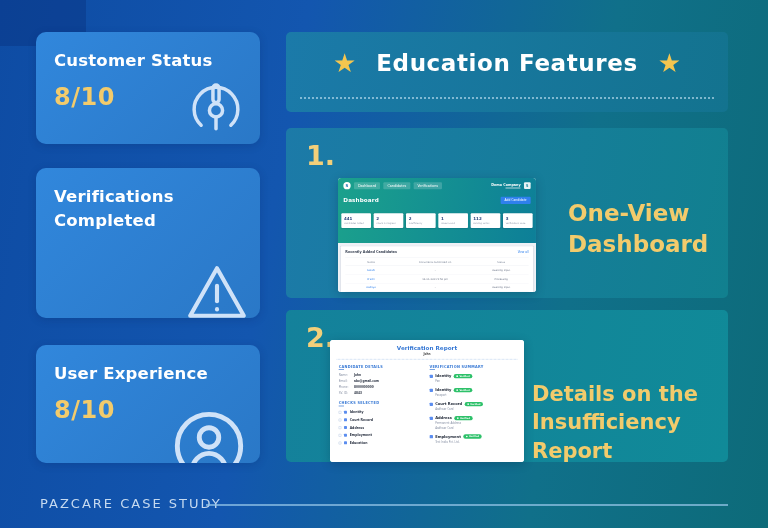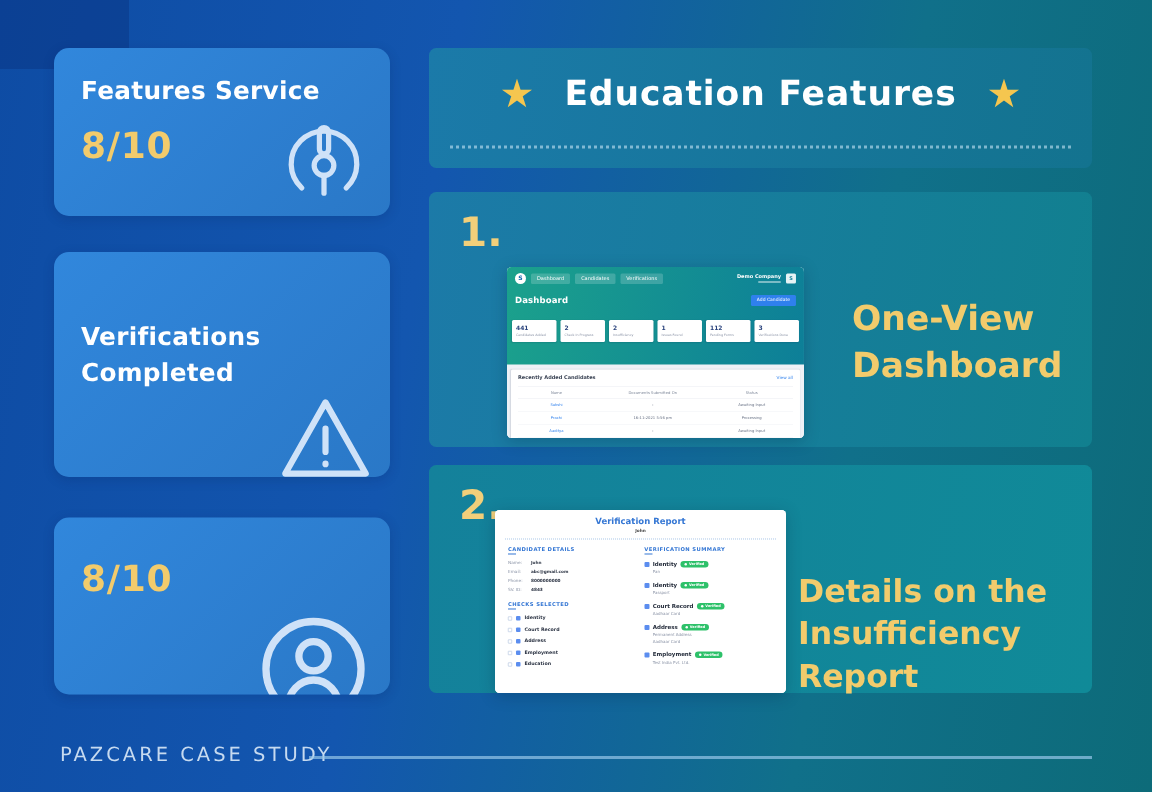--- a/index.html
+++ b/index.html
@@ -117,7 +117,7 @@
   <div class="corner-accent"></div>
 
   <div class="scorecard sc-1">
-    <div class="sc-title">Features Service</div>
+    <div class="sc-title">Customer Status</div>
     <div class="sc-score">8/10</div>
     <div class="sc-icon">
       <svg width="56" height="56" viewBox="0 0 64 64">

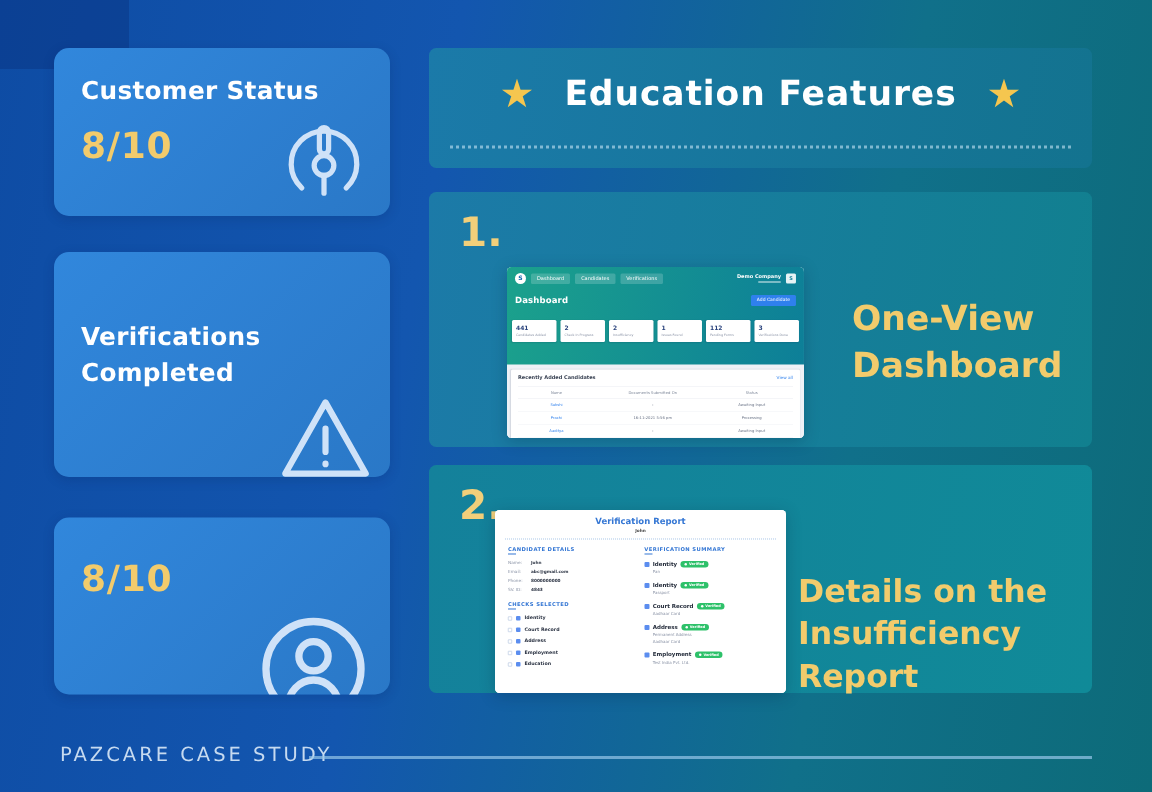--- a/index.html
+++ b/index.html
@@ -130,7 +130,7 @@
   </div>
 
   <div class="scorecard sc-2">
-    <div class="sc-title" style="width:130px;margin-top:28px;">Verifications Completed</div>
+    <div class="sc-title" style="width:130px;">Verifications Completed</div>
     <div class="sc-icon">
       <svg width="66" height="66" viewBox="0 0 64 64">
         <path d="M32,8 L58,54 L6,54 Z"></path>

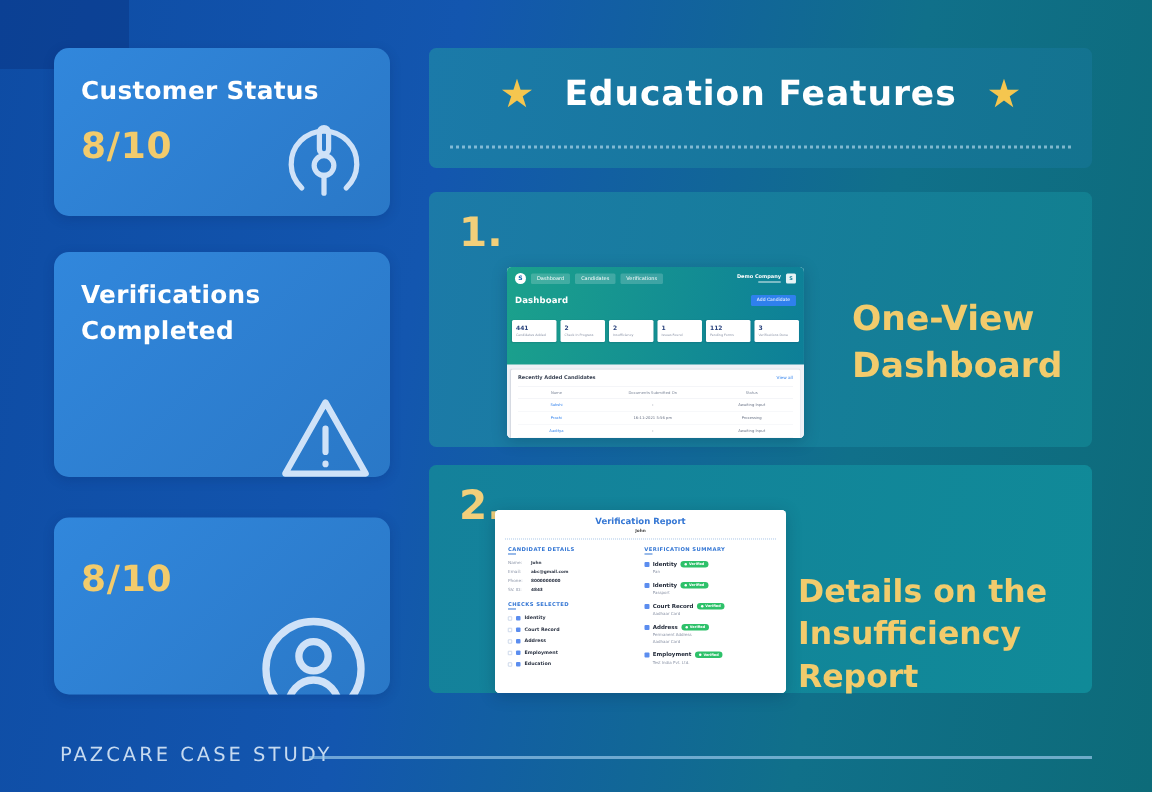--- a/index.html
+++ b/index.html
@@ -141,6 +141,7 @@
   </div>
 
   <div class="scorecard sc-3">
+    <div class="sc-title">User Experience</div>
     <div class="sc-score">8/10</div>
     <div class="sc-icon">
       <svg width="78" height="78" viewBox="0 0 64 64">

